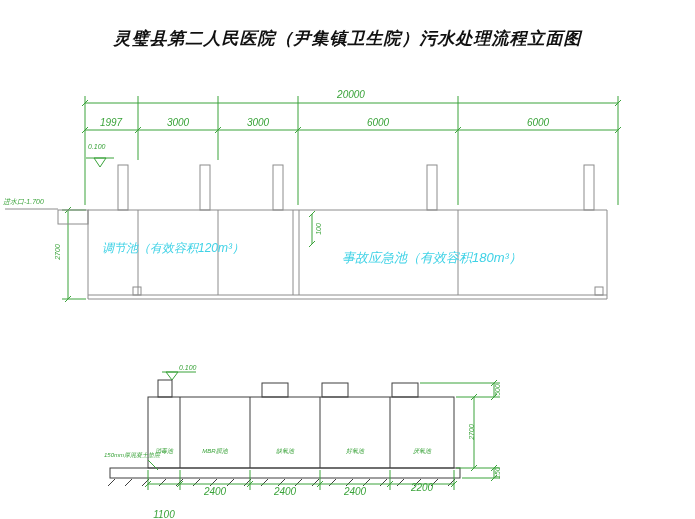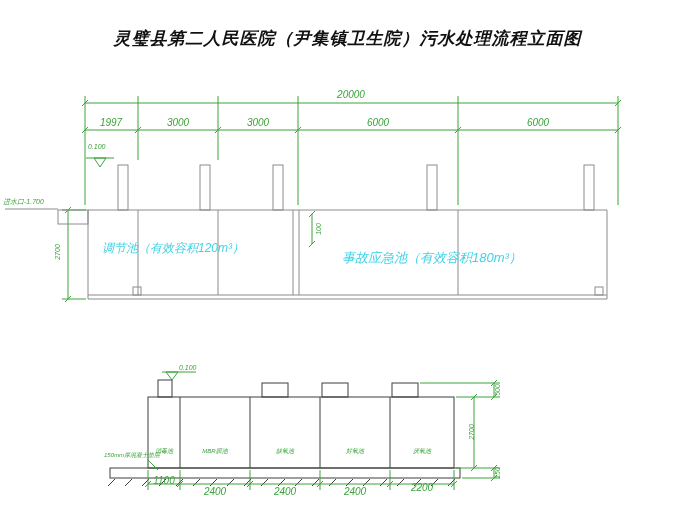--- a/index.html
+++ b/index.html
@@ -169,7 +169,7 @@
   <span class="dim s6 c" style="left:263px;top:447px;width:44px;">缺氧池</span>
   <span class="dim s6 c" style="left:333px;top:447px;width:44px;">好氧池</span>
   <span class="dim s6 c" style="left:400px;top:447px;width:44px;">厌氧池</span>
-  <span class="dim c" style="left:144px;top:476px;width:40px;">1100</span>
+  <span class="dim c" style="left:144px;top:510px;width:40px;">1100</span>
   <span class="dim c" style="left:195px;top:487px;width:40px;">2400</span>
   <span class="dim c" style="left:265px;top:487px;width:40px;">2400</span>
   <span class="dim c" style="left:335px;top:487px;width:40px;">2400</span>

